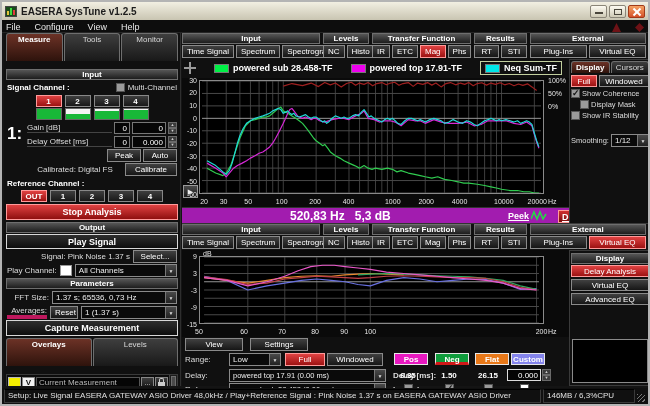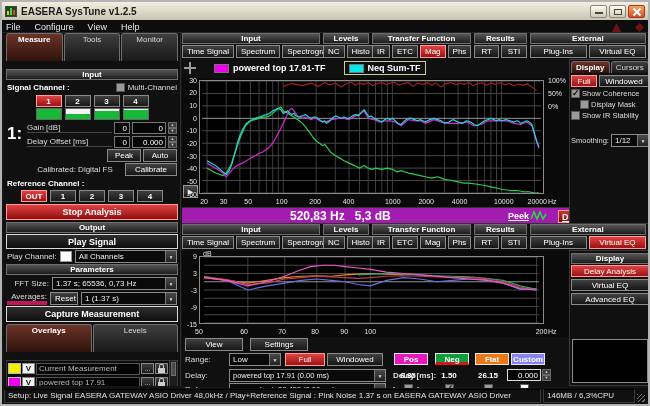--- a/index.html
+++ b/index.html
@@ -349,6 +349,10 @@
 
     <div class="legend" id="legend">
       <span class="movei"></span>
+    <span class="lgi">
+          <span class="sw" style="background: rgb(0, 240, 70);"></span>
+          <span class="lb">powered sub 28.458-TF</span>
+        </span>
         <span class="lgi">
           <span class="sw" style="background: rgb(238, 0, 238);"></span>
           <span class="lb">powered top 17.91-TF</span>

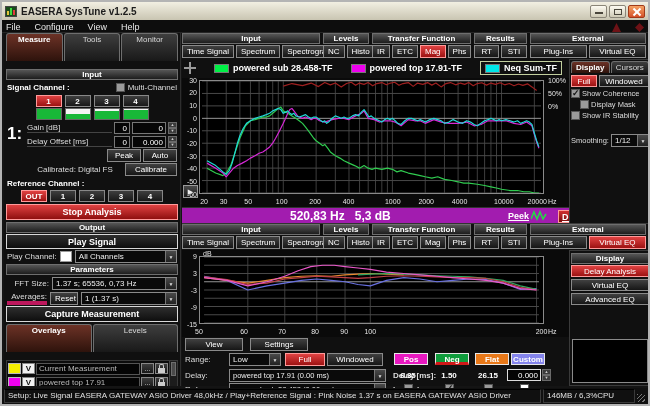--- a/index.html
+++ b/index.html
@@ -249,6 +249,10 @@
     <div class="hdr">Output</div>
     <div class="bigbtn">Play Signal</div>
 
+    <div class="row">
+      <span class="slbl" style="flex:1">Signal: Pink Noise  1.37 s</span>
+      <span class="btn" style="width:44px">Select...</span>
+    </div>
 
     <div class="row">
       <span class="slbl">Play Channel:</span>

